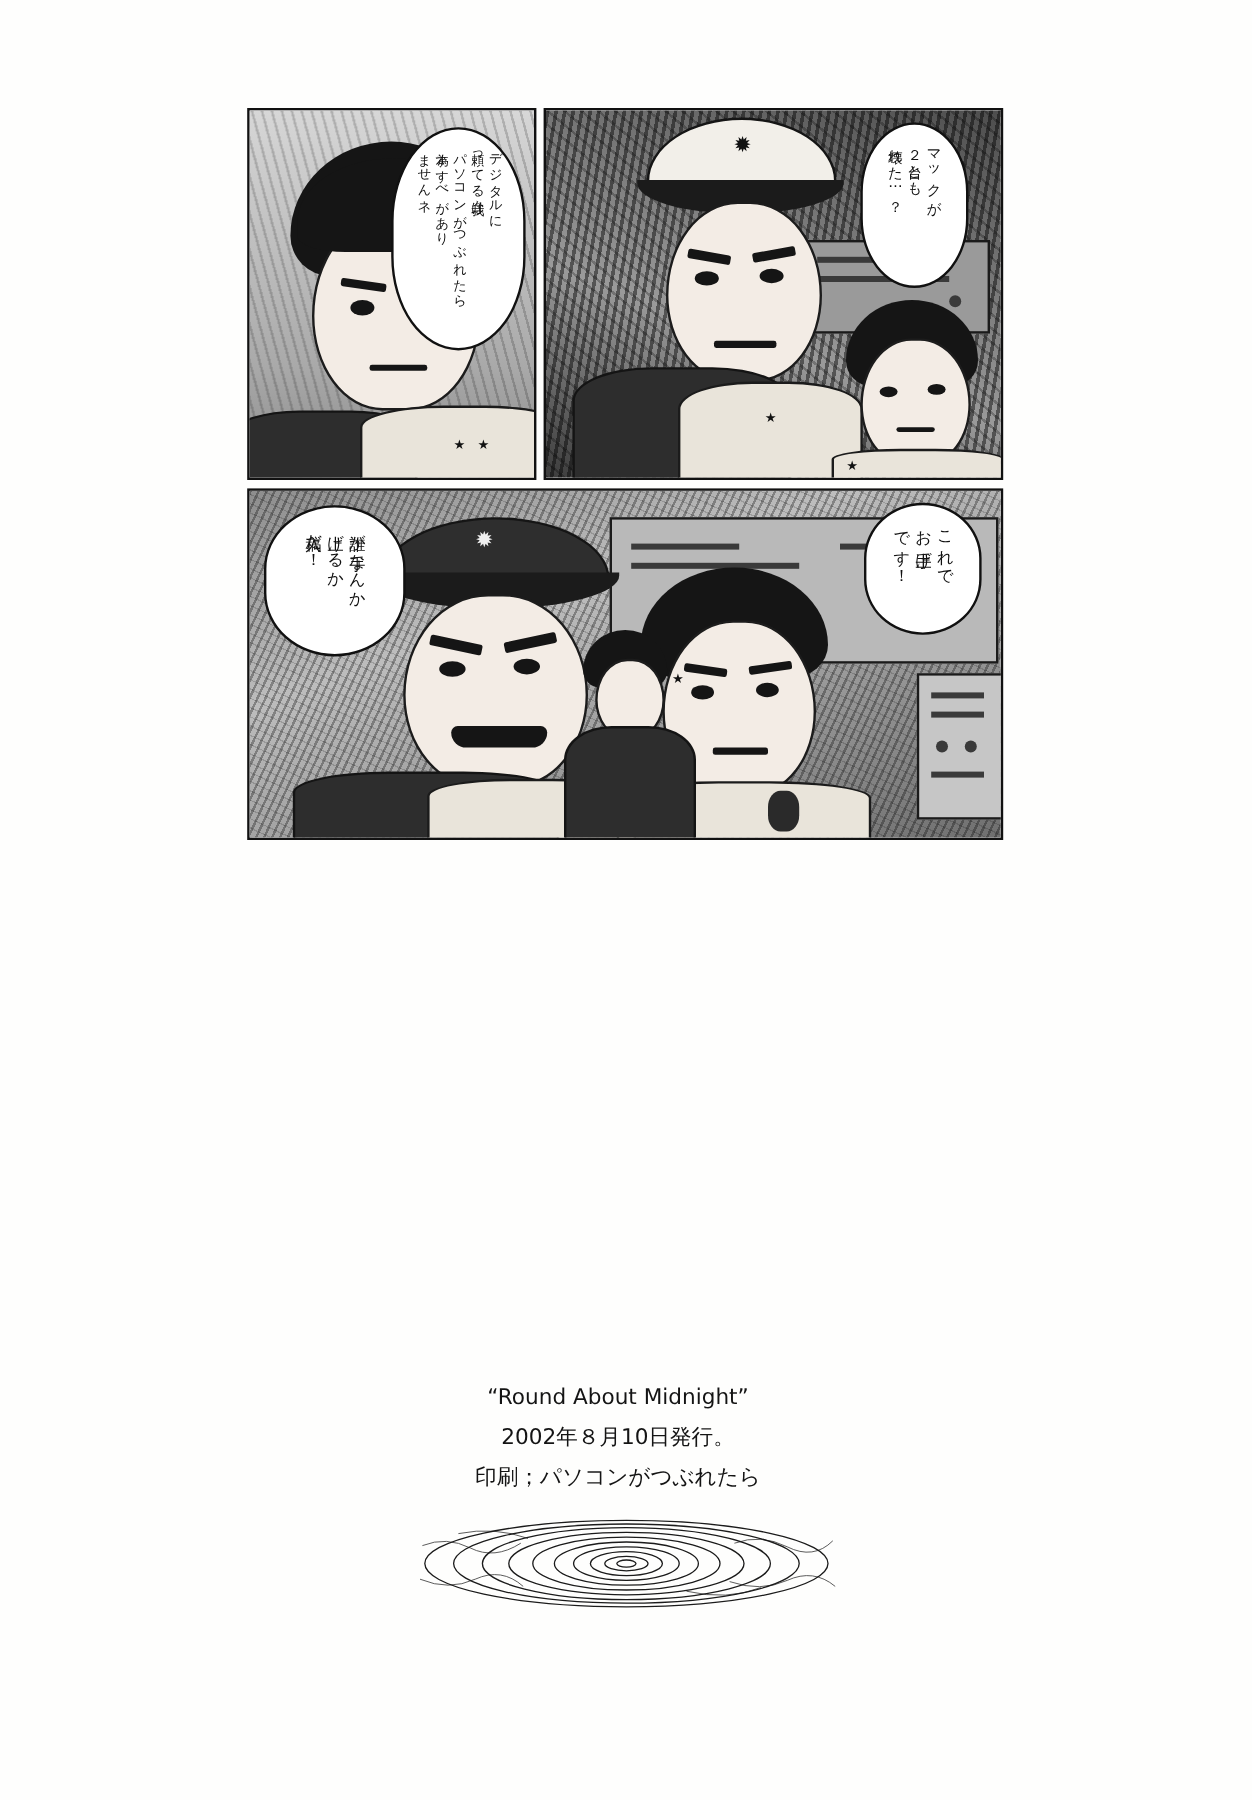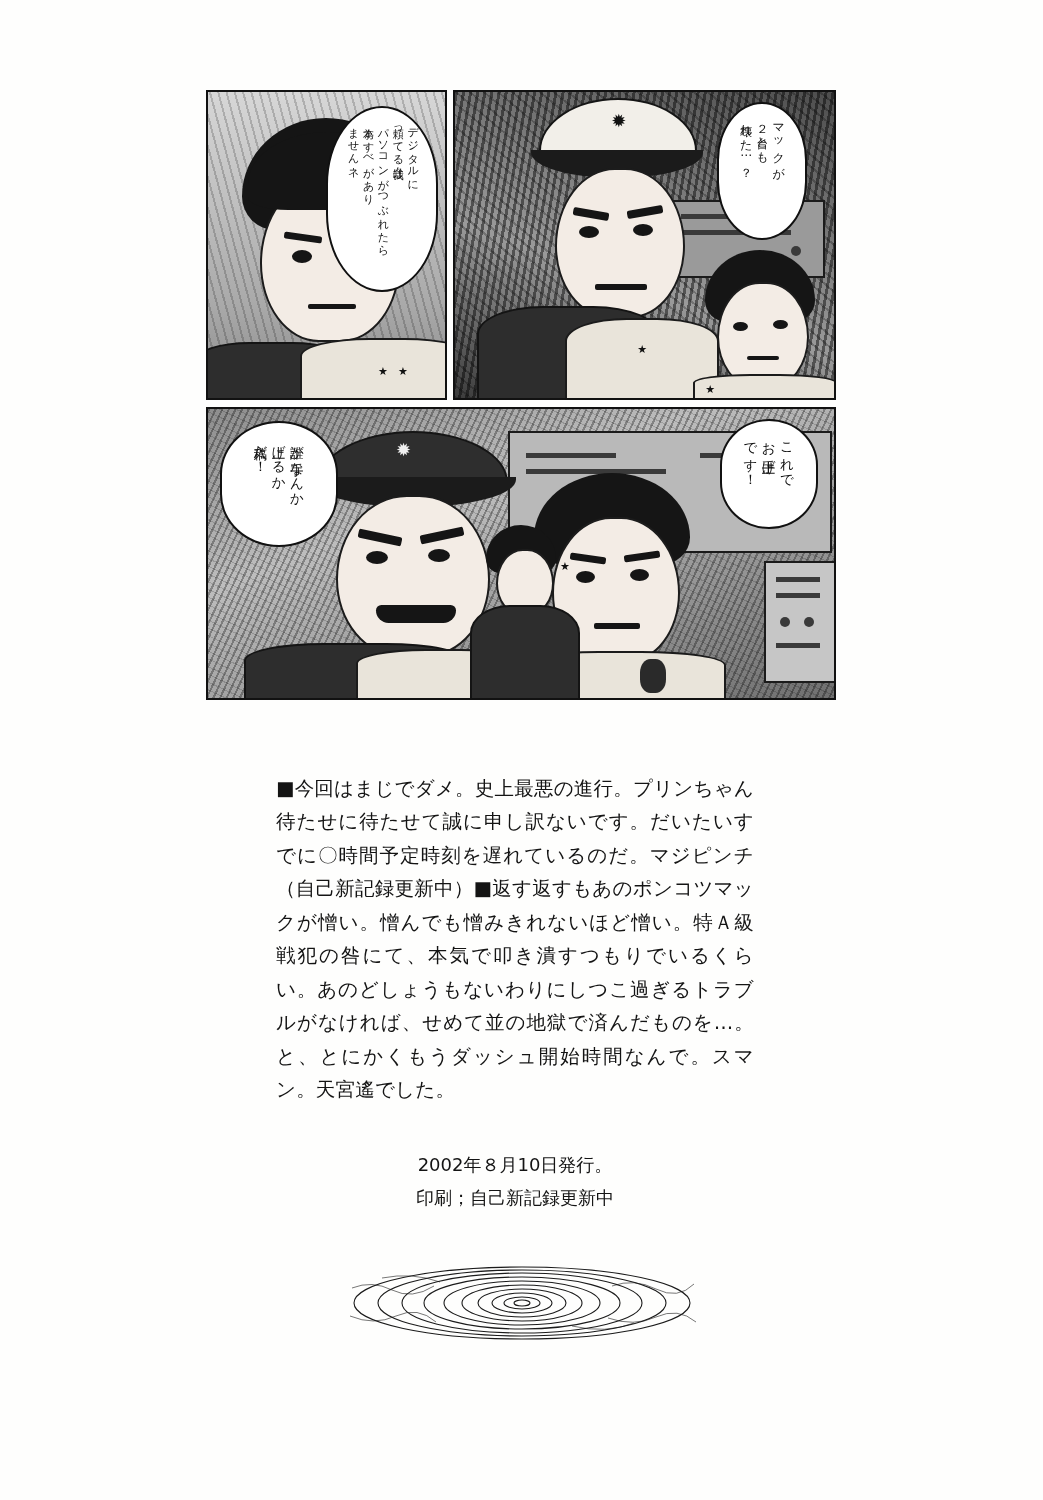--- a/index.html
+++ b/index.html
@@ -366,7 +366,6 @@
     </div>
   </div>
 
-  <p class="afterword">■今回はまじでダメ。史上最悪の進行。プリンちゃん待たせに待たせて誠に申し訳ないです。だいたいすでに〇時間予定時刻を遅れているのだ。マジピンチ（自己新記録更新中）■返す返すもあのポンコツマックが憎い。憎んでも憎みきれないほど憎い。特Ａ級戦犯の咎にて、本気で叩き潰すつもりでいるくらい。あのどしょうもないわりにしつこ過ぎるトラブルがなければ、せめて並の地獄で済んだものを…。と、とにかくもうダッシュ開始時間なんで。スマン。天宮遙でした。</p>
 
   <div class="colophon">
     <div>2002年８月10日発行。</div>

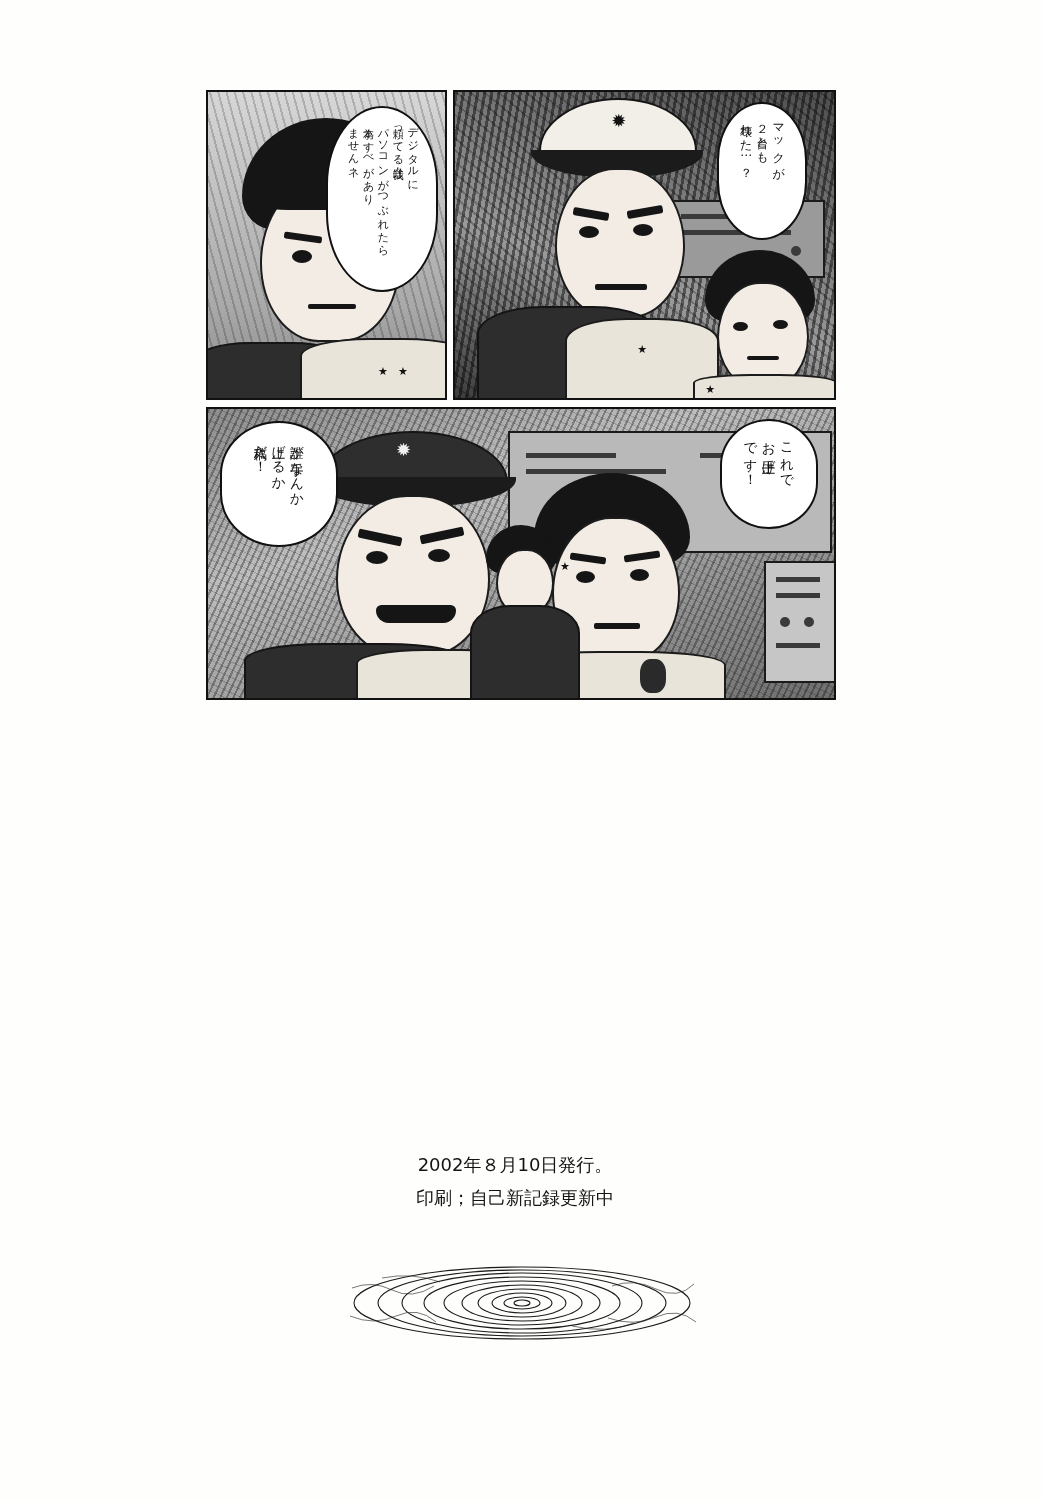--- a/index.html
+++ b/index.html
@@ -368,6 +368,7 @@
 
 
   <div class="colophon">
+    <div>“Round About Midnight”</div>
     <div>2002年８月10日発行。</div>
     <div>印刷；自己新記録更新中</div>
   </div>

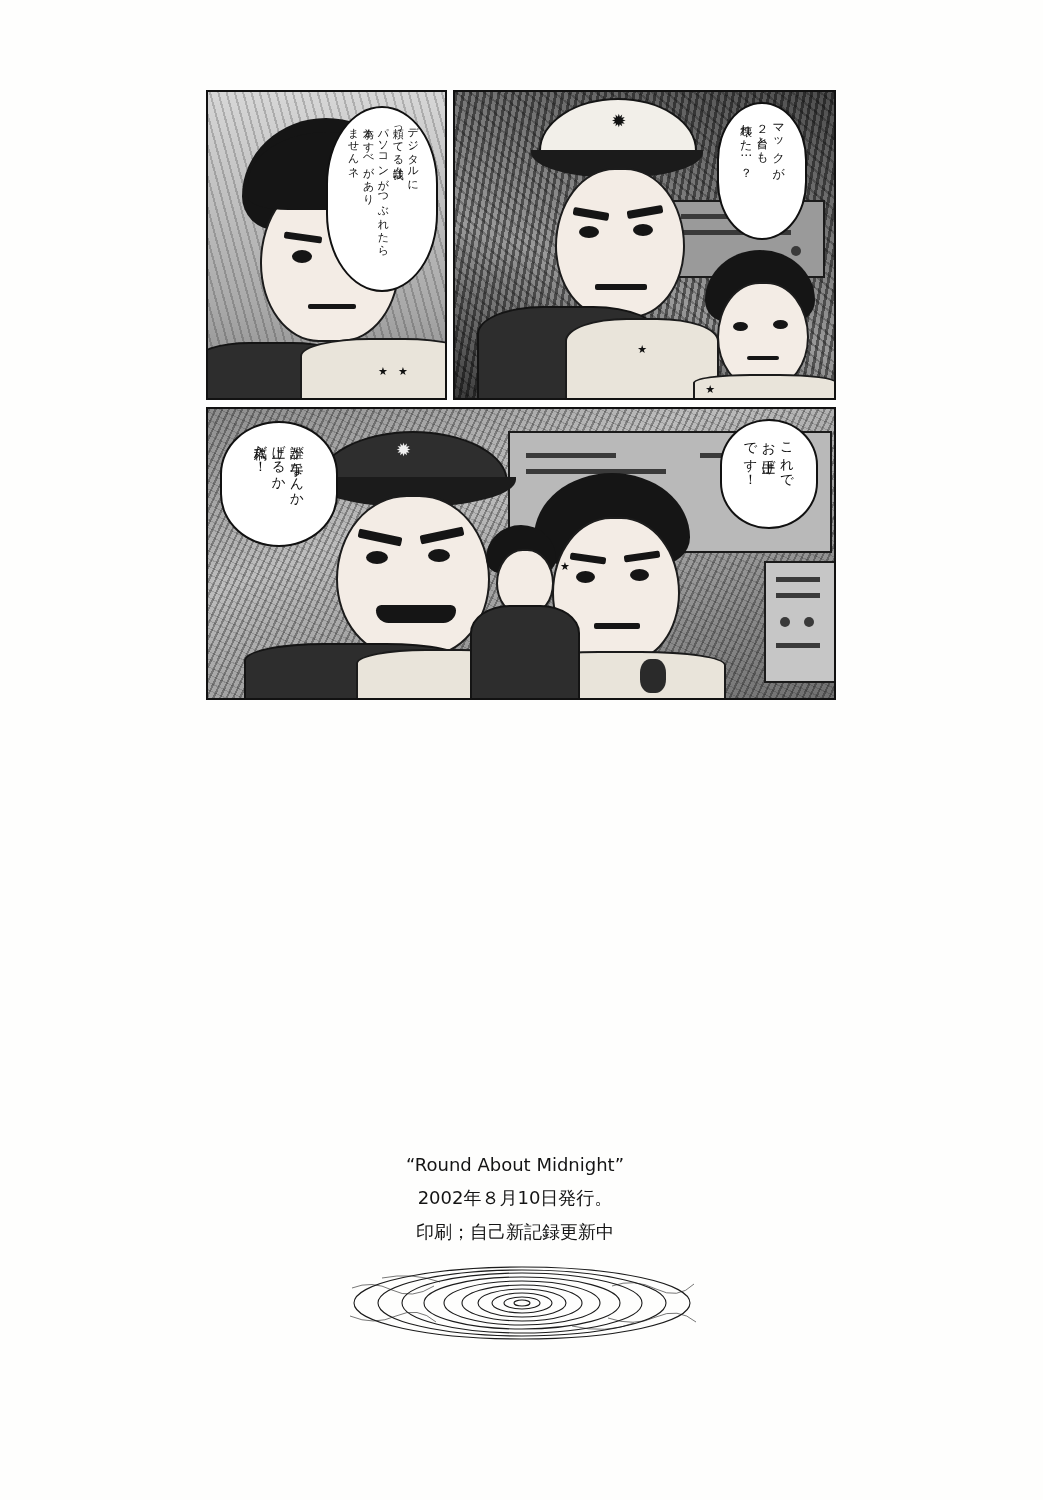--- a/index.html
+++ b/index.html
@@ -370,7 +370,7 @@
   <div class="colophon">
     <div>“Round About Midnight”</div>
     <div>2002年８月10日発行。</div>
-    <div>印刷；自己新記録更新中</div>
+    <div>印刷；パソコンがつぶれたら</div>
   </div>
 
   <div class="ornament">

